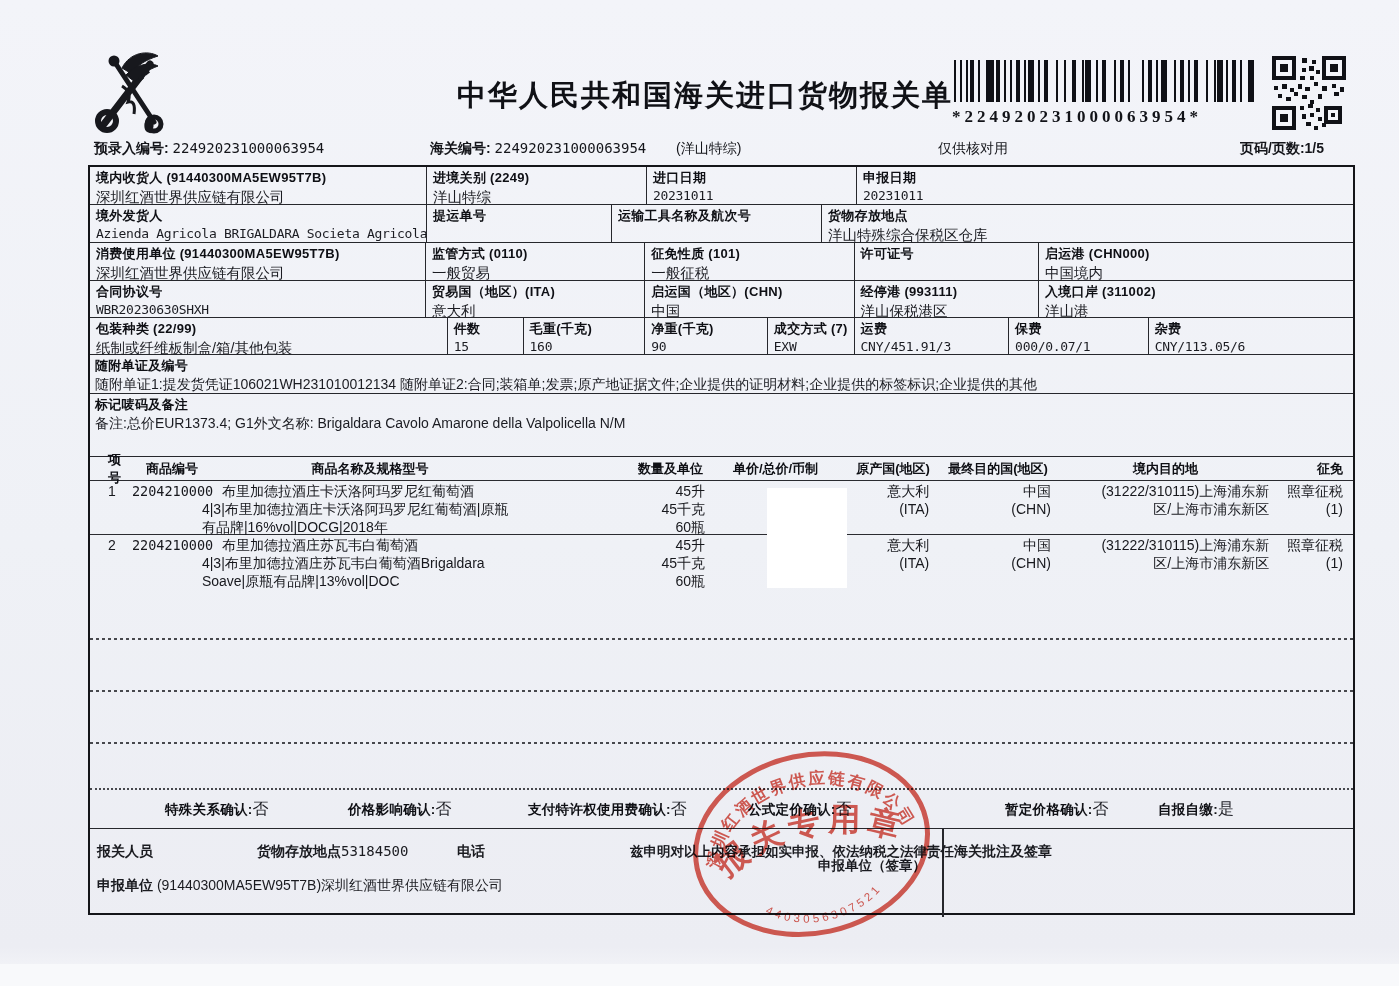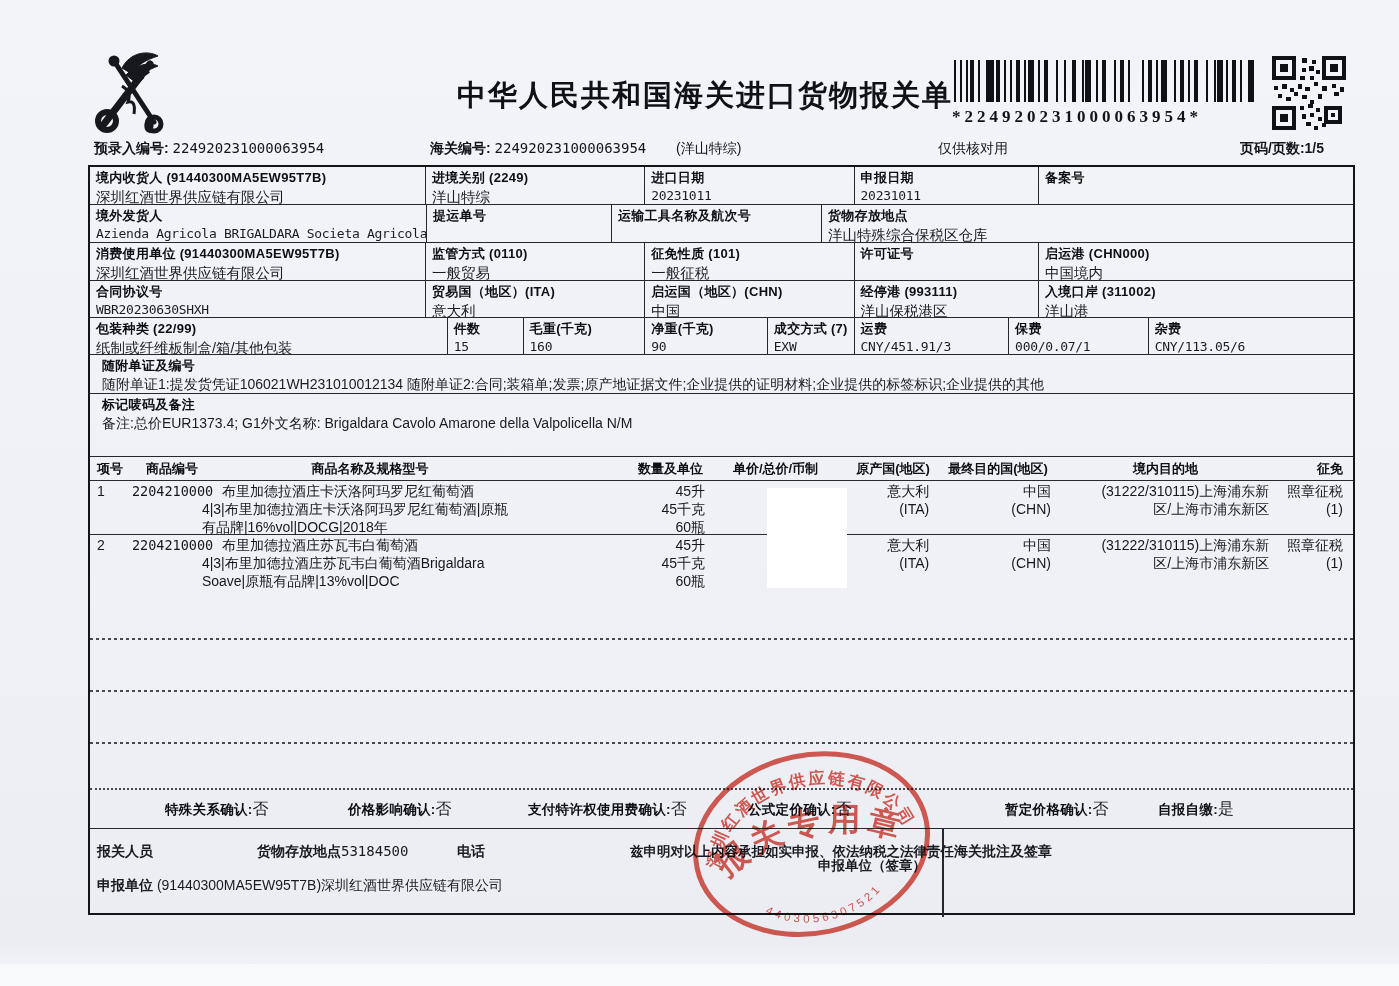--- a/index.html
+++ b/index.html
@@ -157,10 +157,6 @@
       <div class="fc w4">
           <div class="lbl">申报日期</div>
           <div class="val mono">20231011</div>
-        </div>
-      <div class="fc w5">
-          <div class="lbl">备案号</div>
-          <div class="val"></div>
         </div>
     </div>
 

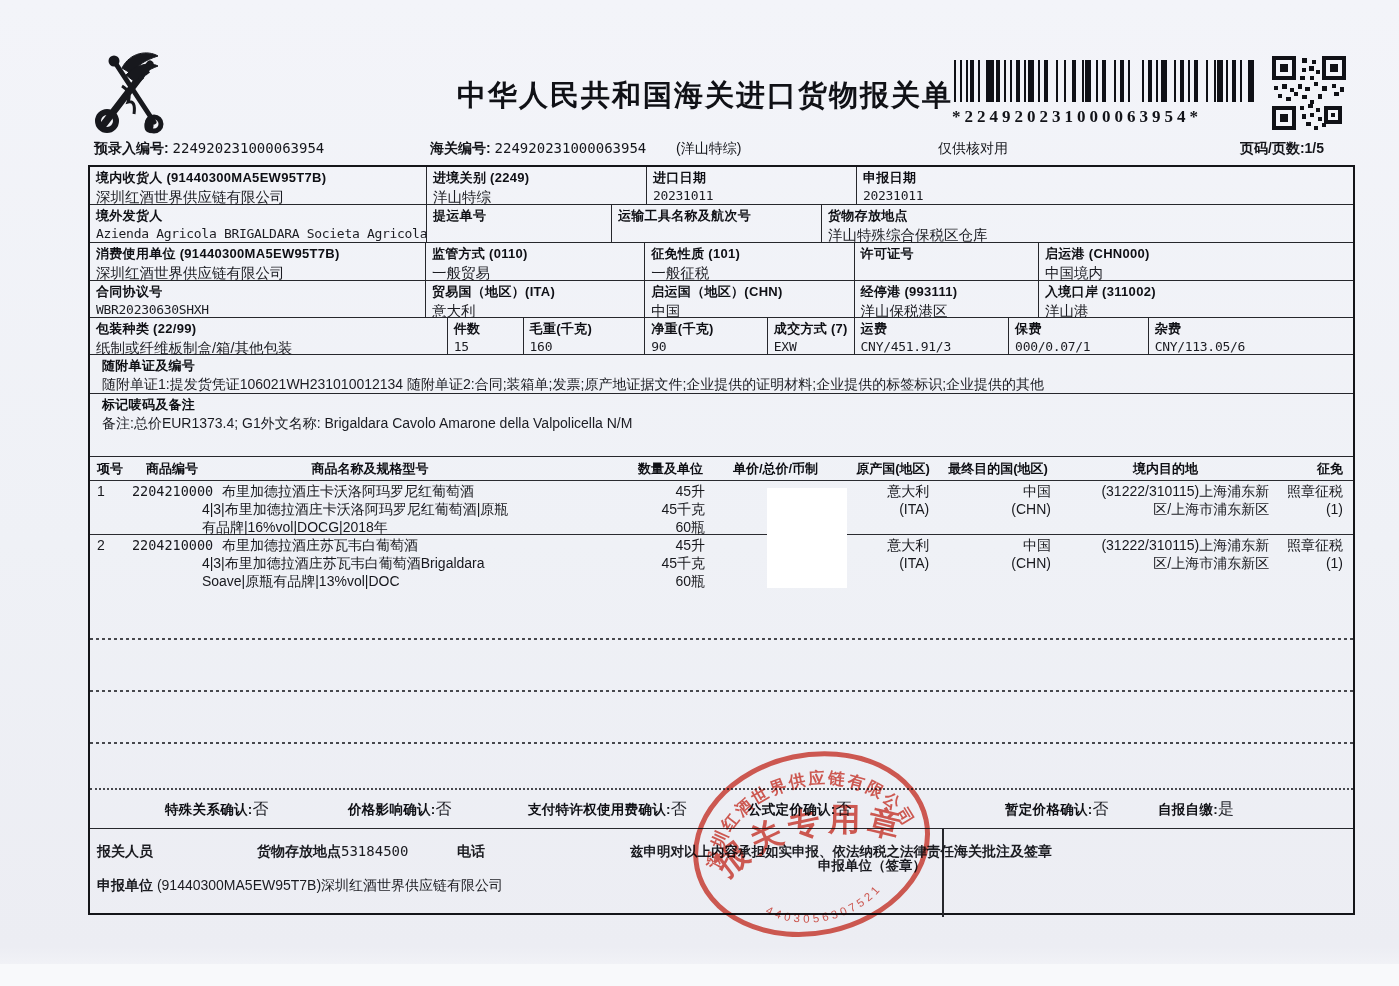--- a/index.html
+++ b/index.html
@@ -38,7 +38,7 @@
   .w1{width:337px}.w2{width:220px}.w3{width:210px}.w4{width:185px}.w5{width:315px}
   .p1{width:359px}.p2{width:76px}.p3{width:122px}.p4{width:123px}.p5{width:87px}.p6{width:155px}.p7{width:140px}.p8{width:205px}
 
-  .wide { width:100%; padding:2px 12px; }
+  .wide { width:100%; padding:2px 5px; }
   .wide .val { white-space:normal; }
 
   

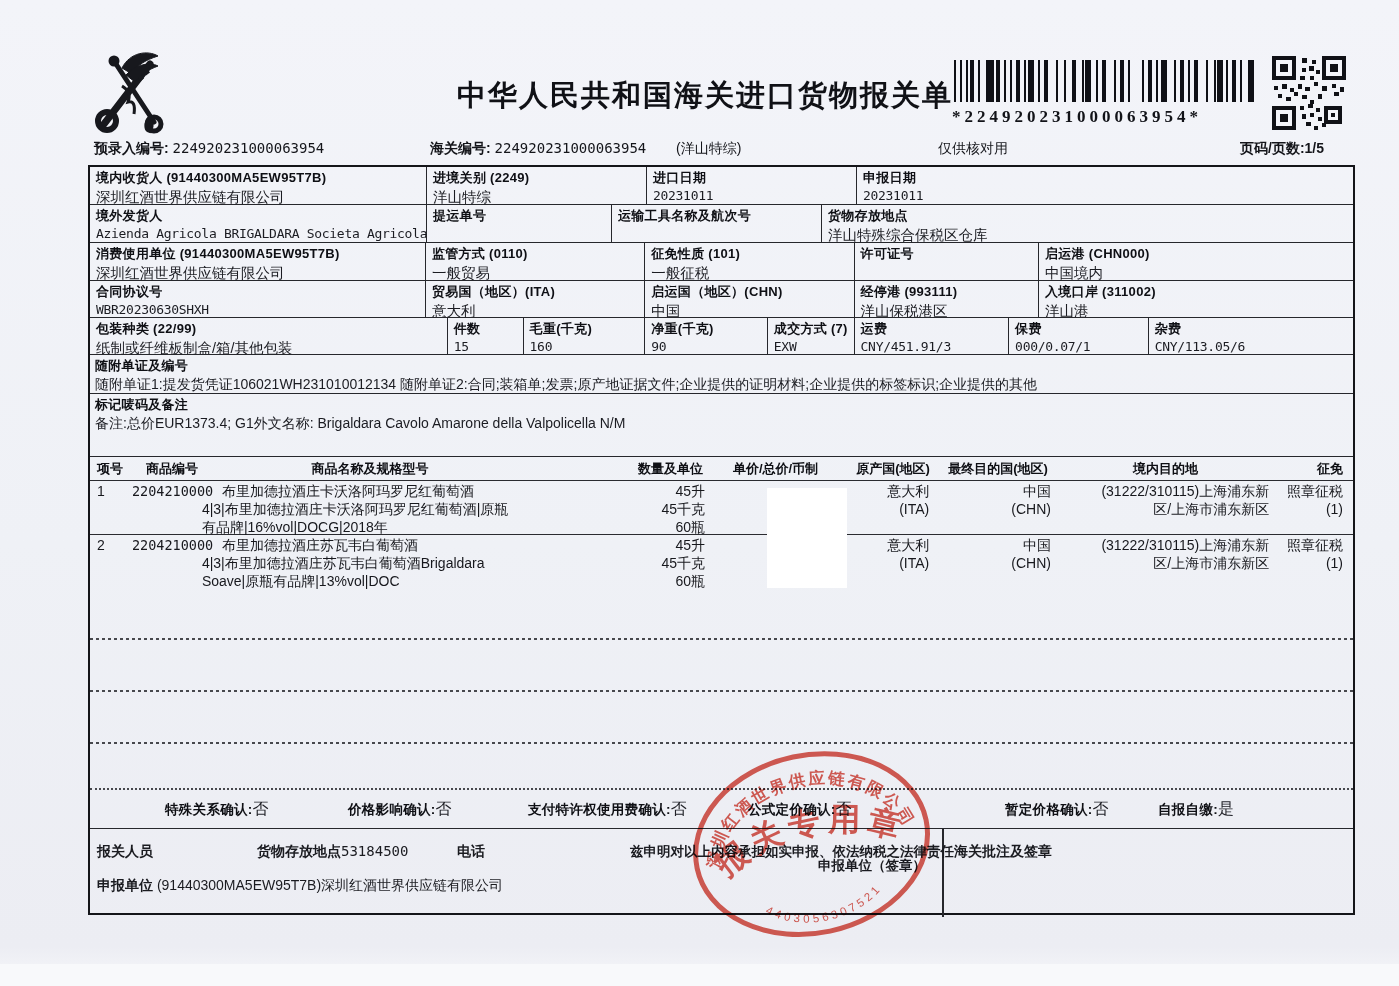--- a/index.html
+++ b/index.html
@@ -46,7 +46,7 @@
            font-size:13px; font-weight:bold; color:#0e0f14; }
   .gbody { position:relative; height:309px;
            border-bottom:2px dotted #47484d; }
-  .g-no{width:42px; padding-left:7px;}
+  .g-no{width:42px; padding-left:18px;}
   .g-main{width:485px;}
   .g-qty{width:90px; text-align:right;}
   .g-price{width:145px; text-align:center;}

